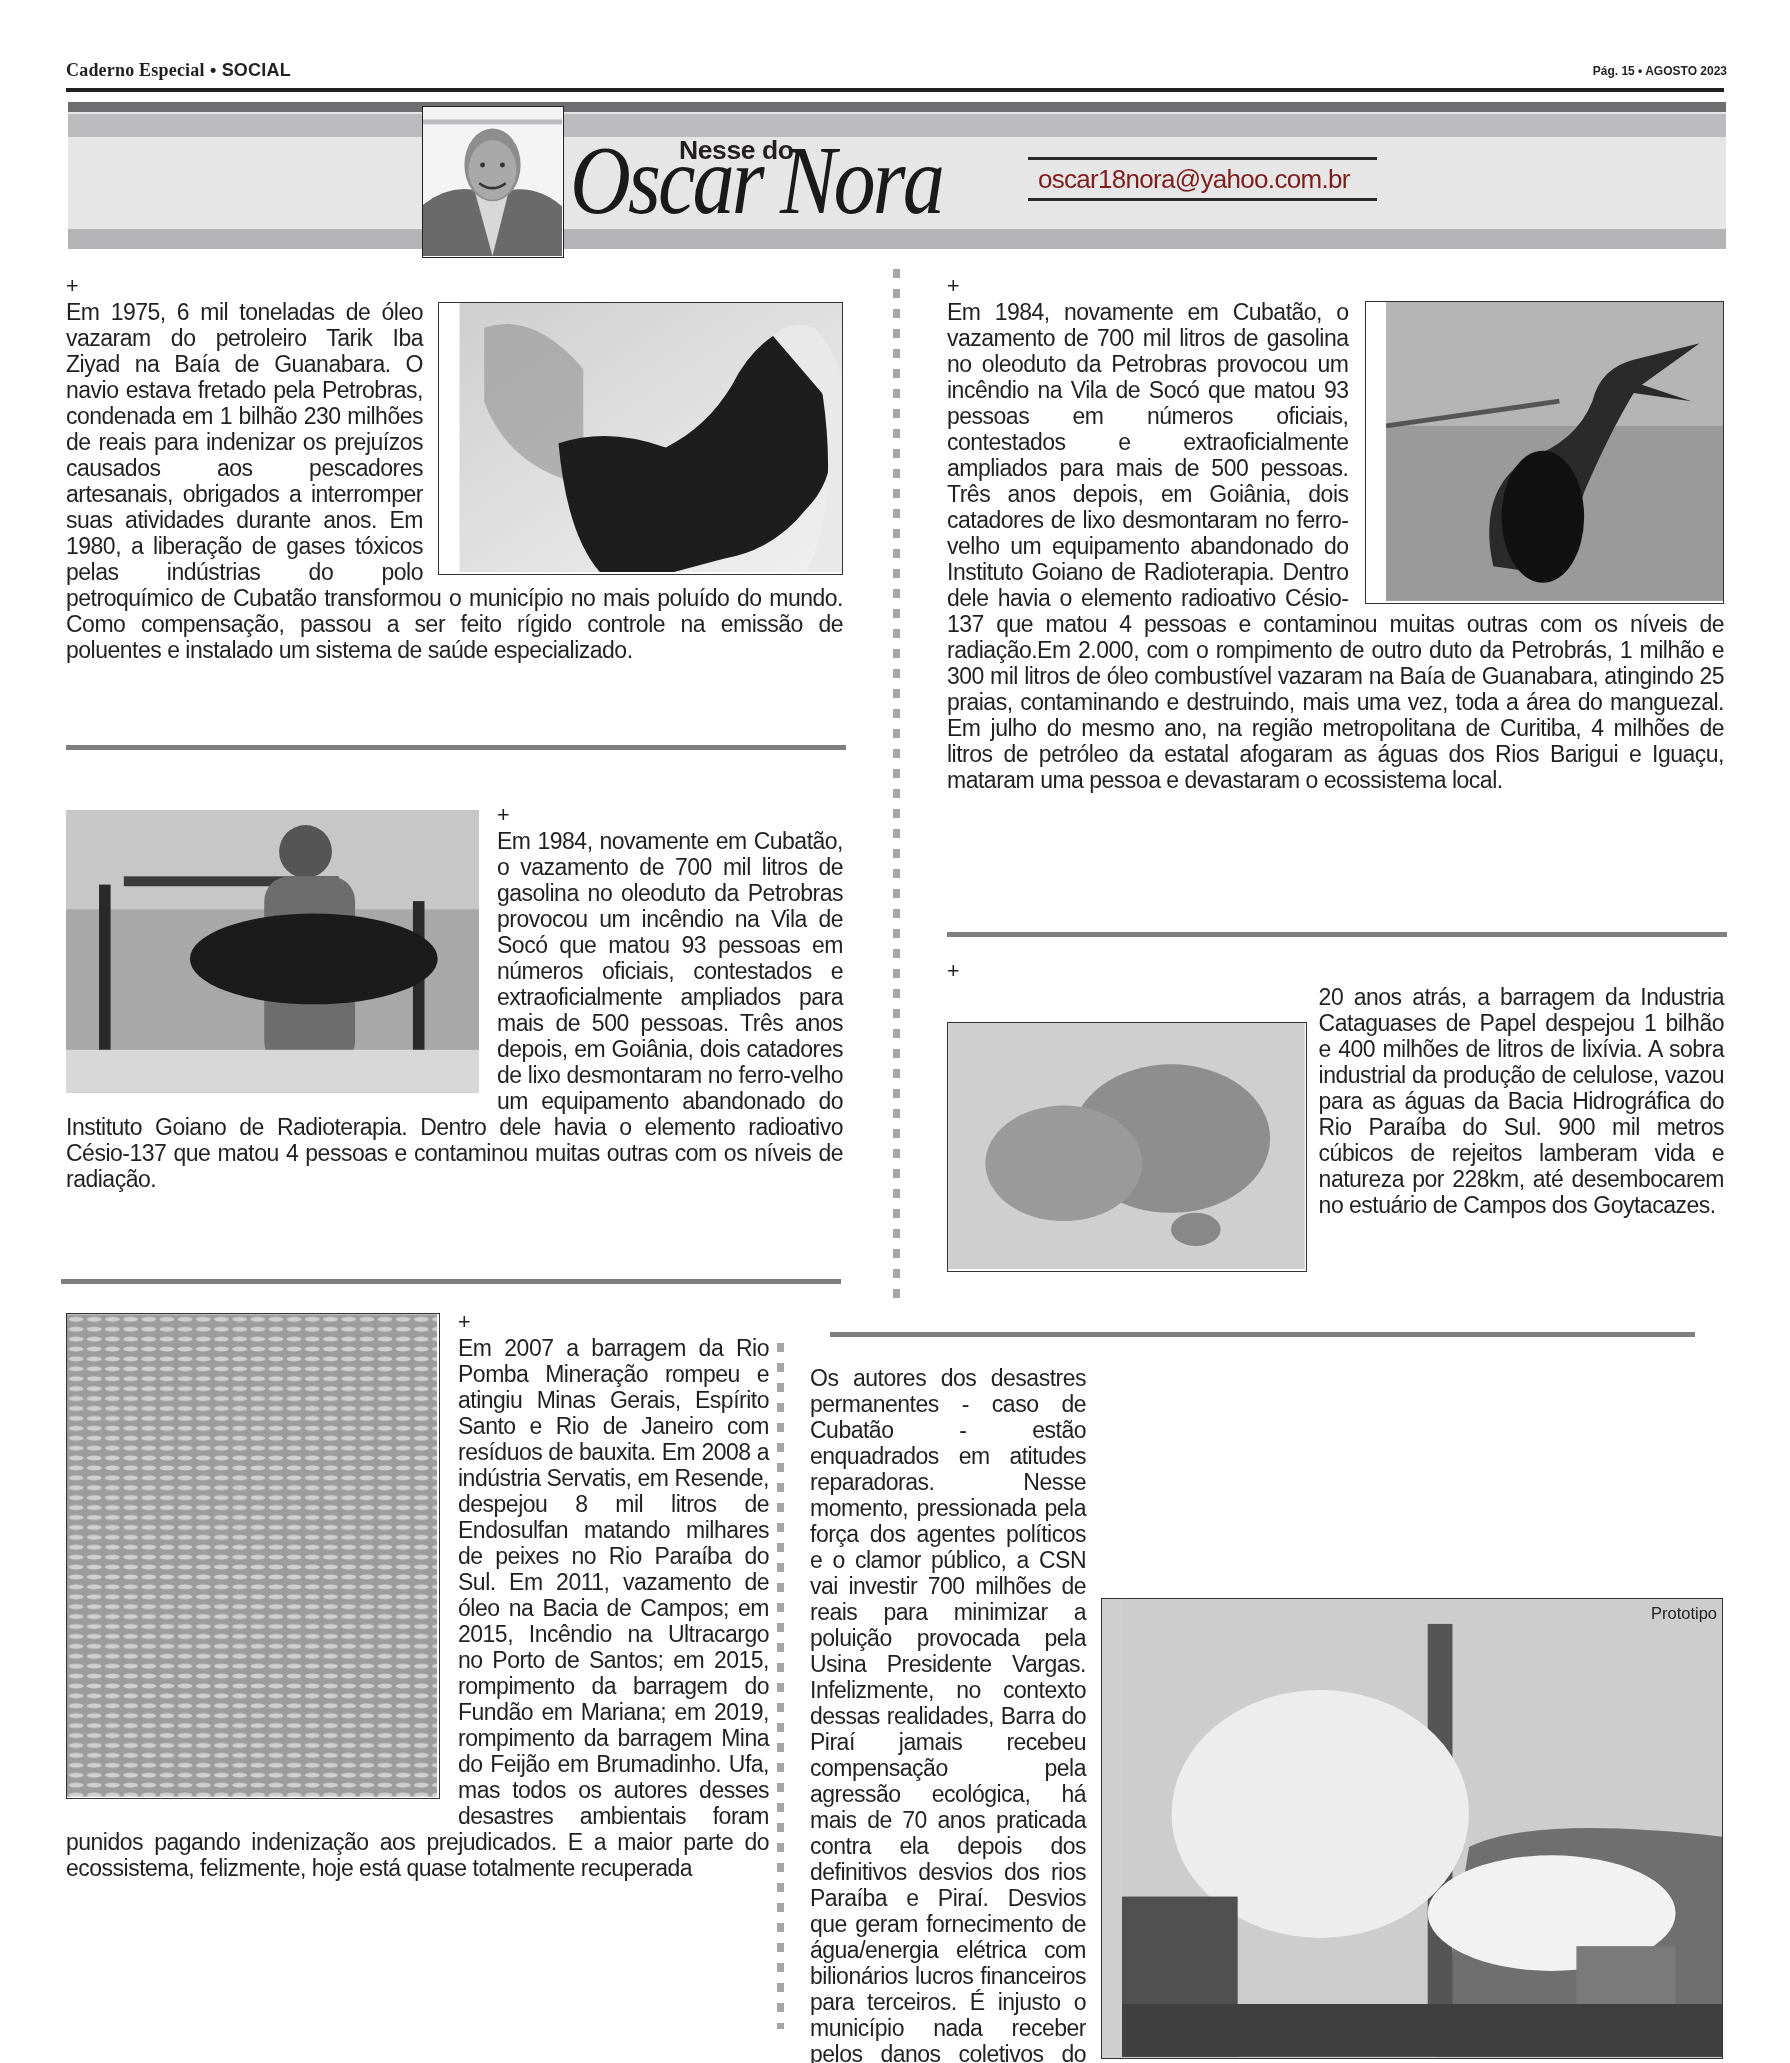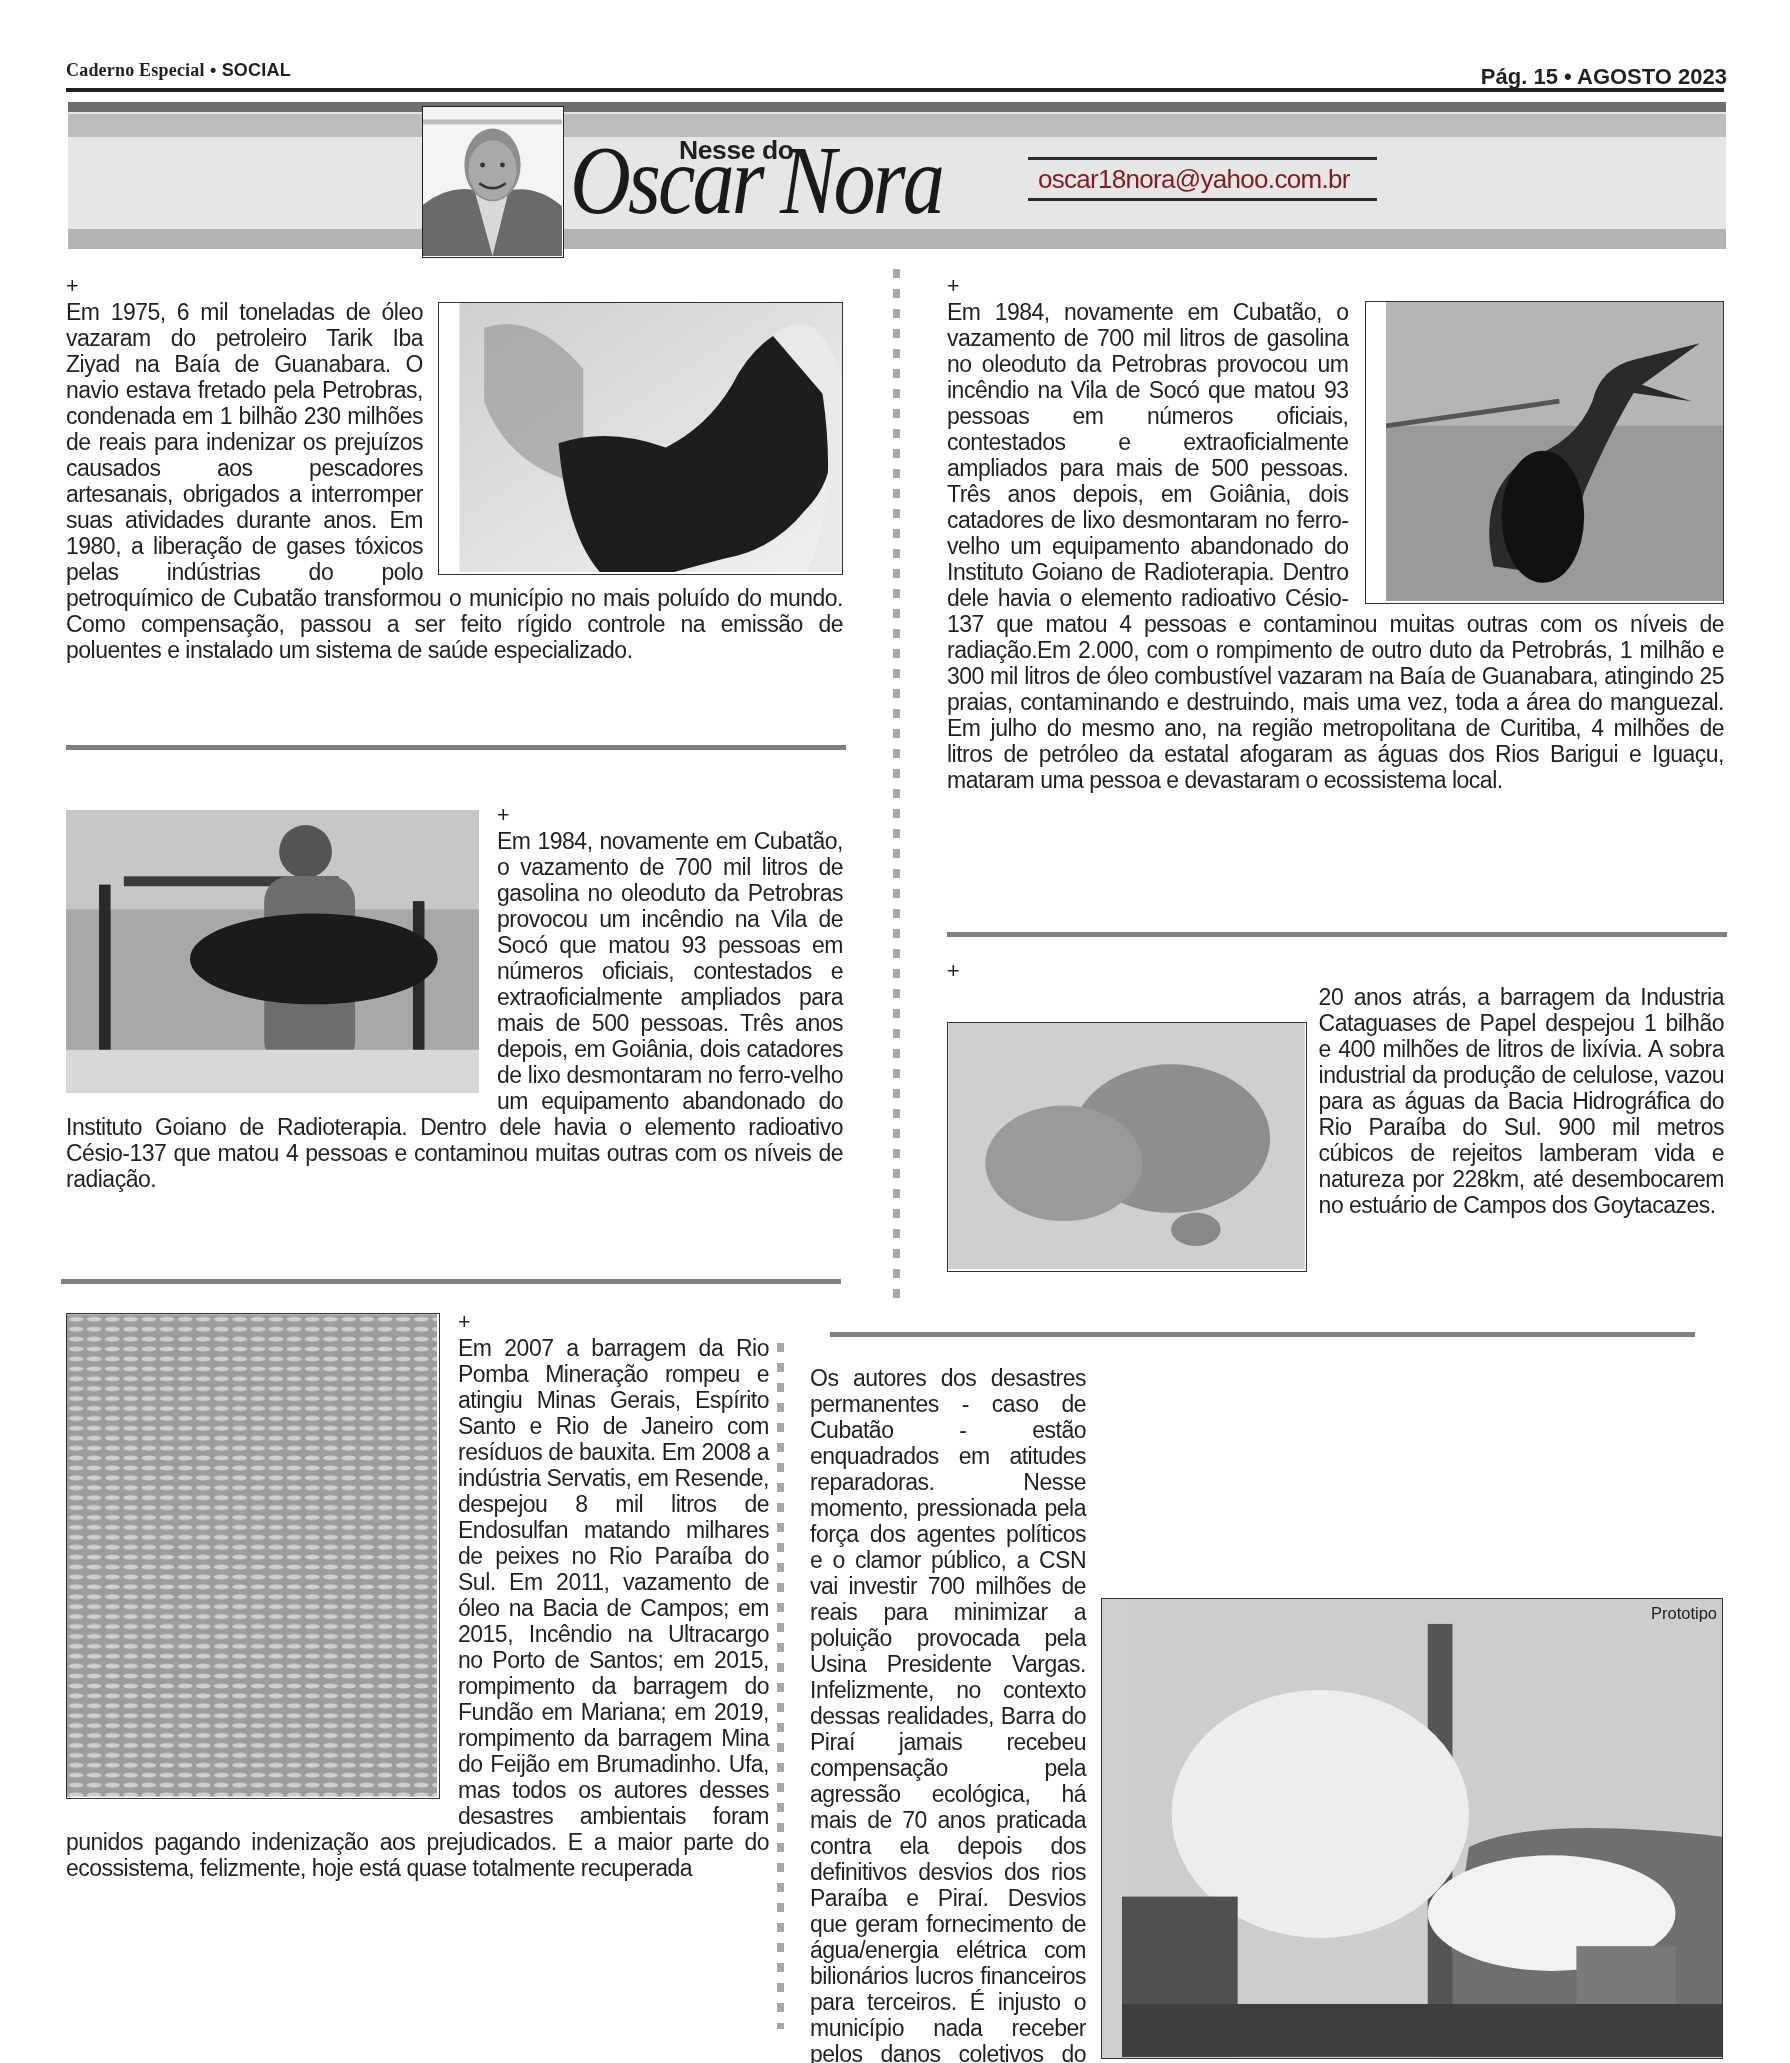--- a/index.html
+++ b/index.html
@@ -18,7 +18,7 @@
   
   #topbar-left { left: 66px; top: 60px; font-size: 18px; font-weight: bold; letter-spacing: 0.2px; }
   #topbar-left .brand { font-family: "Liberation Serif", serif; font-weight: bold; }
-  #topbar-right { right: 63px; top: 64px; font-size: 22px; font-weight: bold; }
+  #topbar-right { right: 63px; top: 64px; font-size: 12px; font-weight: bold; }
   #rule-top { left: 66px; top: 88px; width: 1658px; height: 4.1px; background: #231f20; }
   #banner { left: 68px; top: 102px; width: 1658px; height: 147px; background: #e6e6e7; }
   #banner .band1 { position:absolute; left:0; top:0; width:100%; height:10px; background:#6e6e70; }

